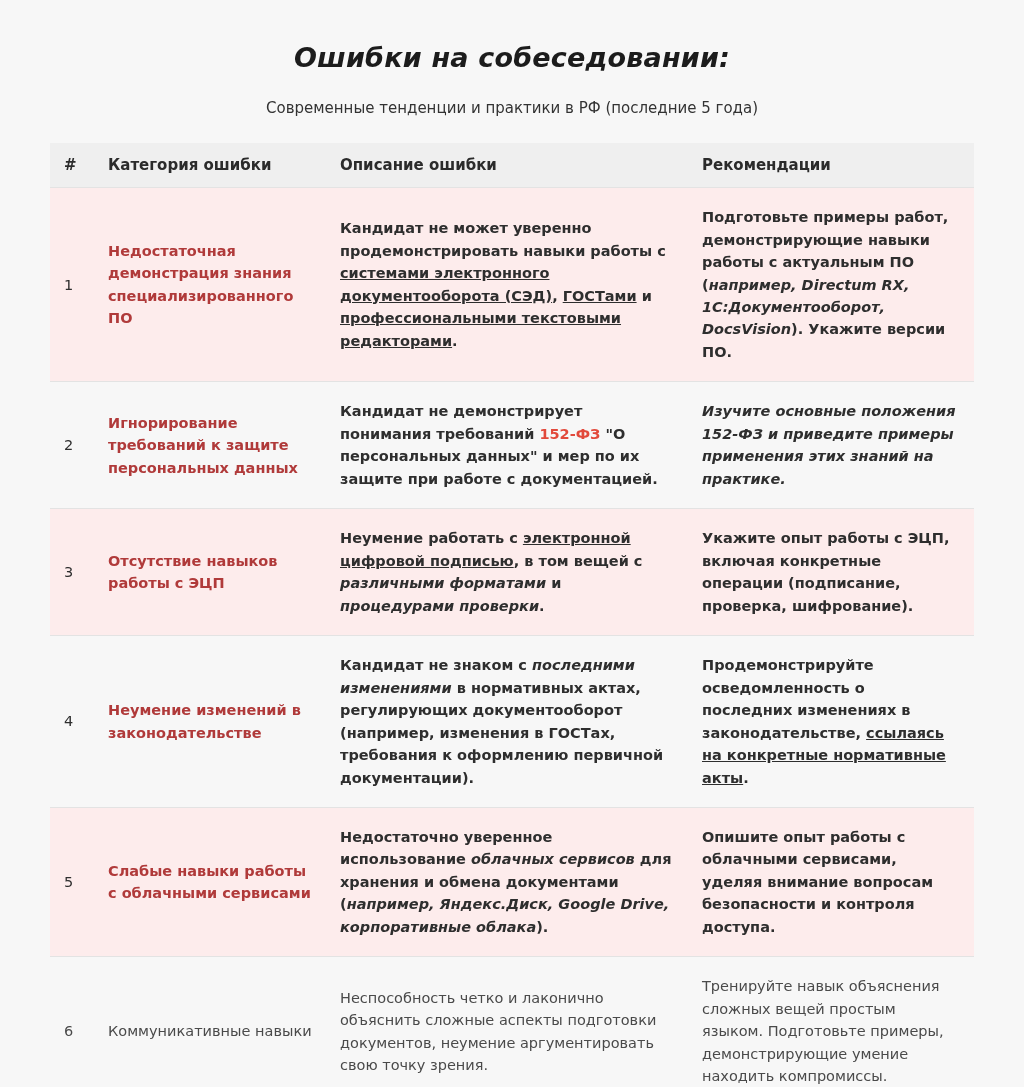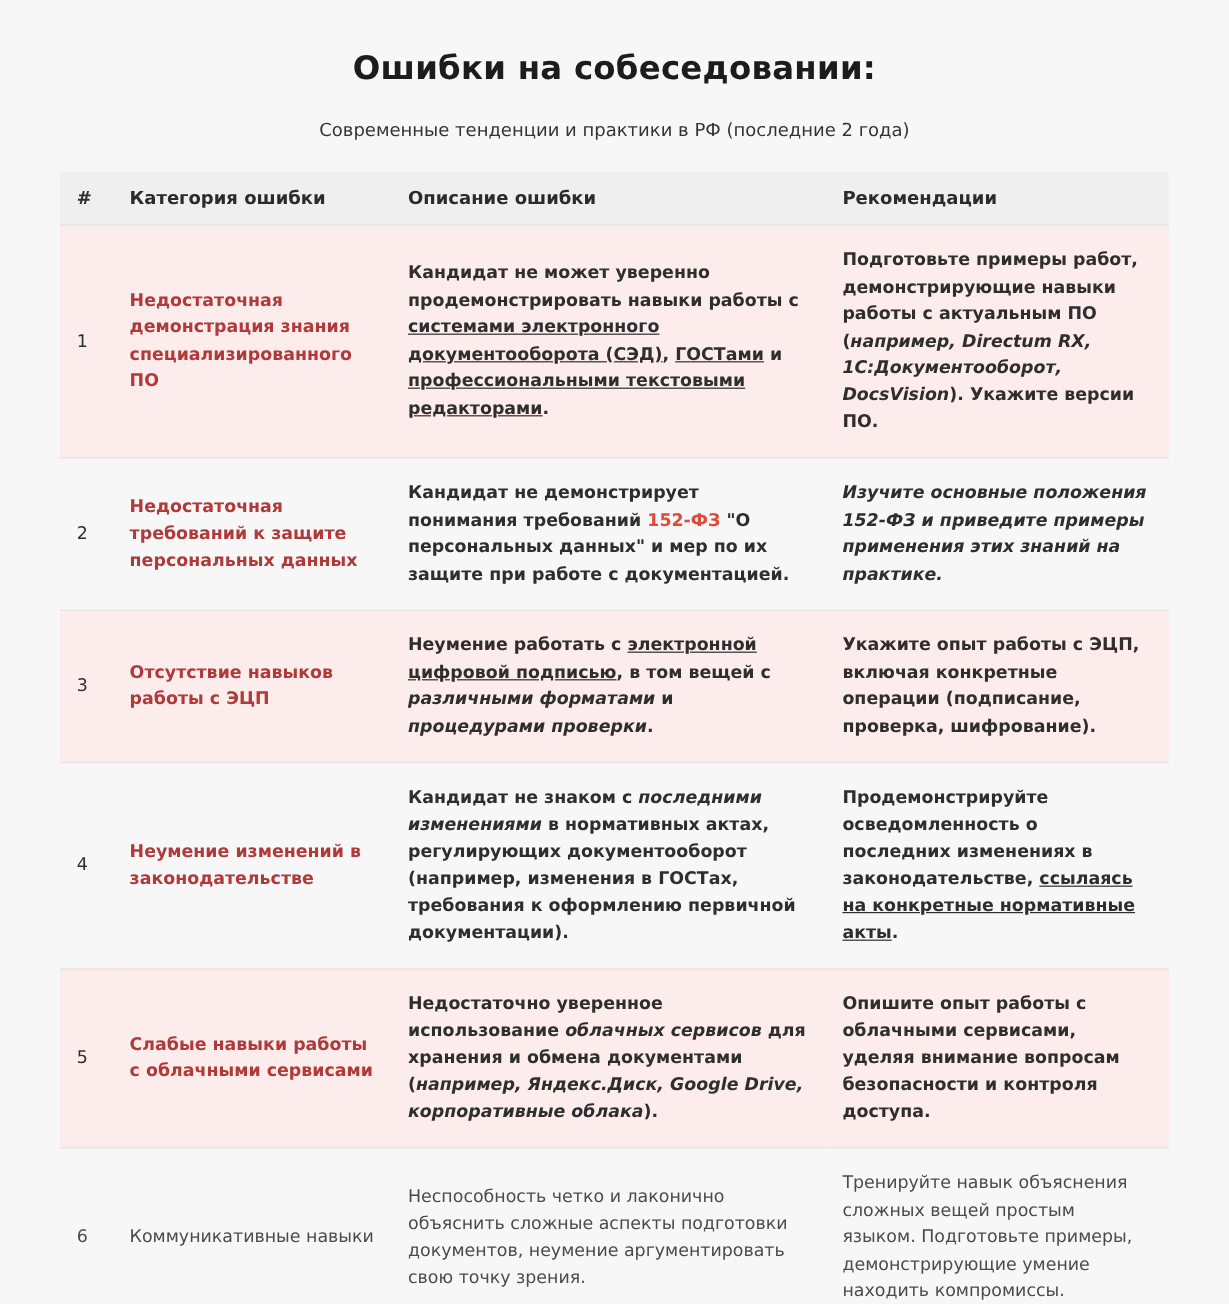--- a/index.html
+++ b/index.html
@@ -20,6 +20,7 @@
       color: #1c1c1c;
       margin: 12px 0 22px;
       letter-spacing: 0.2px;
+      font-style: italic;
     }
     .subtitle {
       text-align: center;

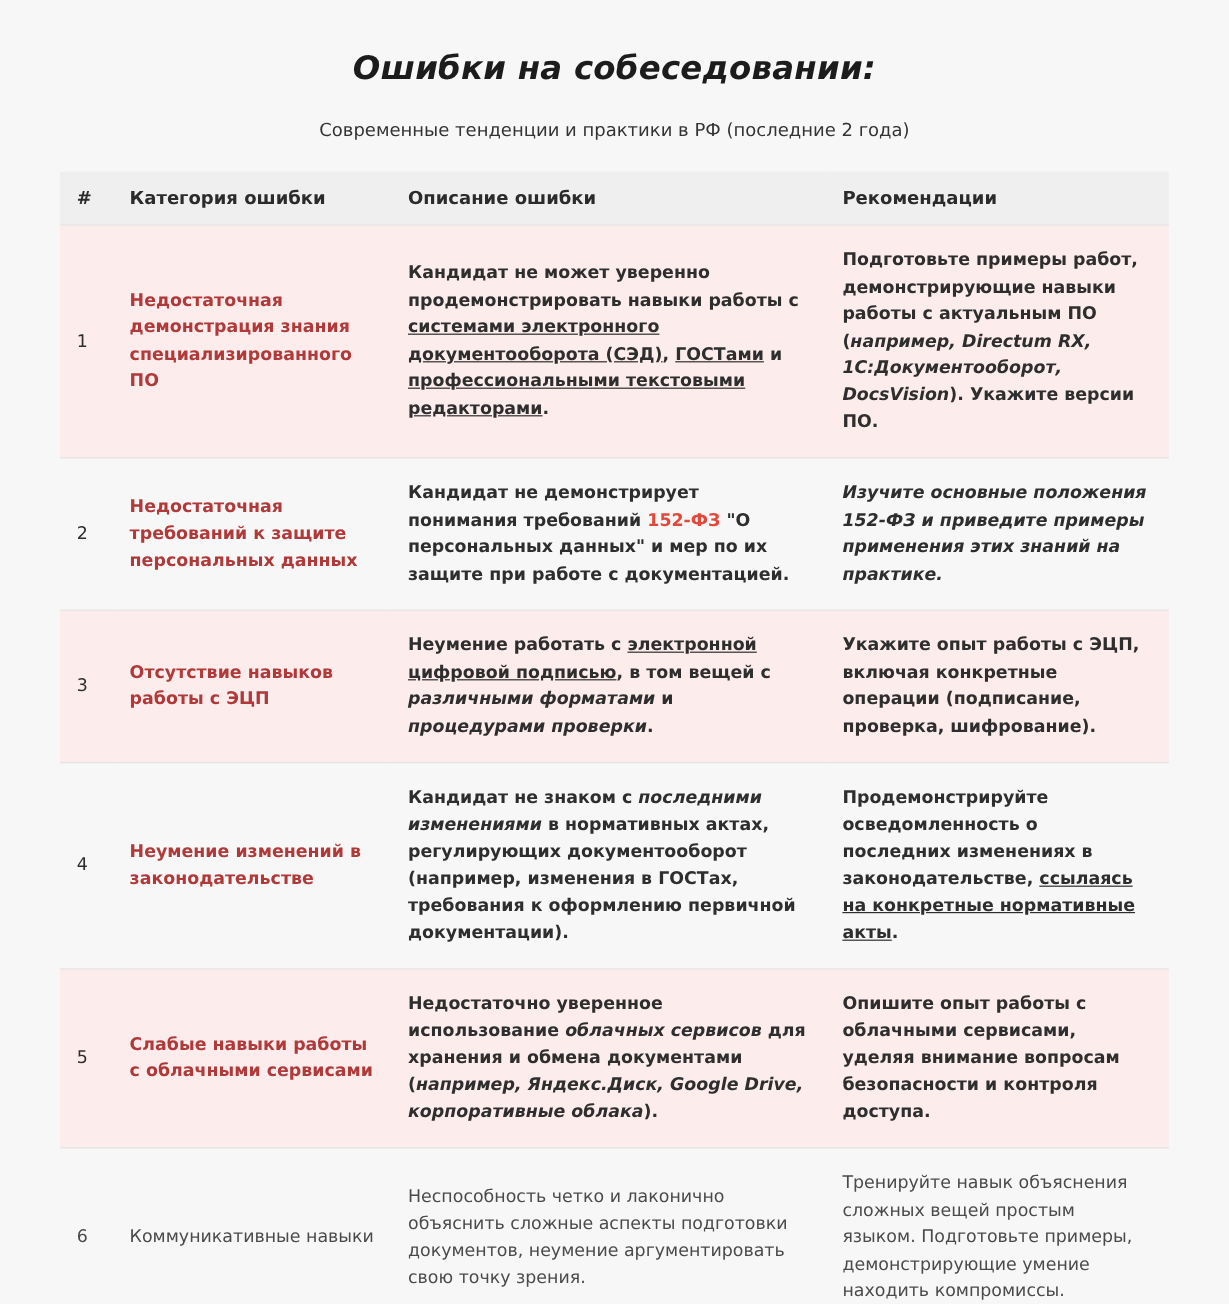--- a/index.html
+++ b/index.html
@@ -75,7 +75,7 @@
   <h1 class="title">
     <span>Ошибки на собеседовании:</span><br>
   </h1>
-  <p class="subtitle">Современные тенденции и практики в РФ (последние 2 года)</p>
+  <p class="subtitle">Современные тенденции и практики в РФ (последние 5 года)</p>
 
   <table class="errors">
     <thead>

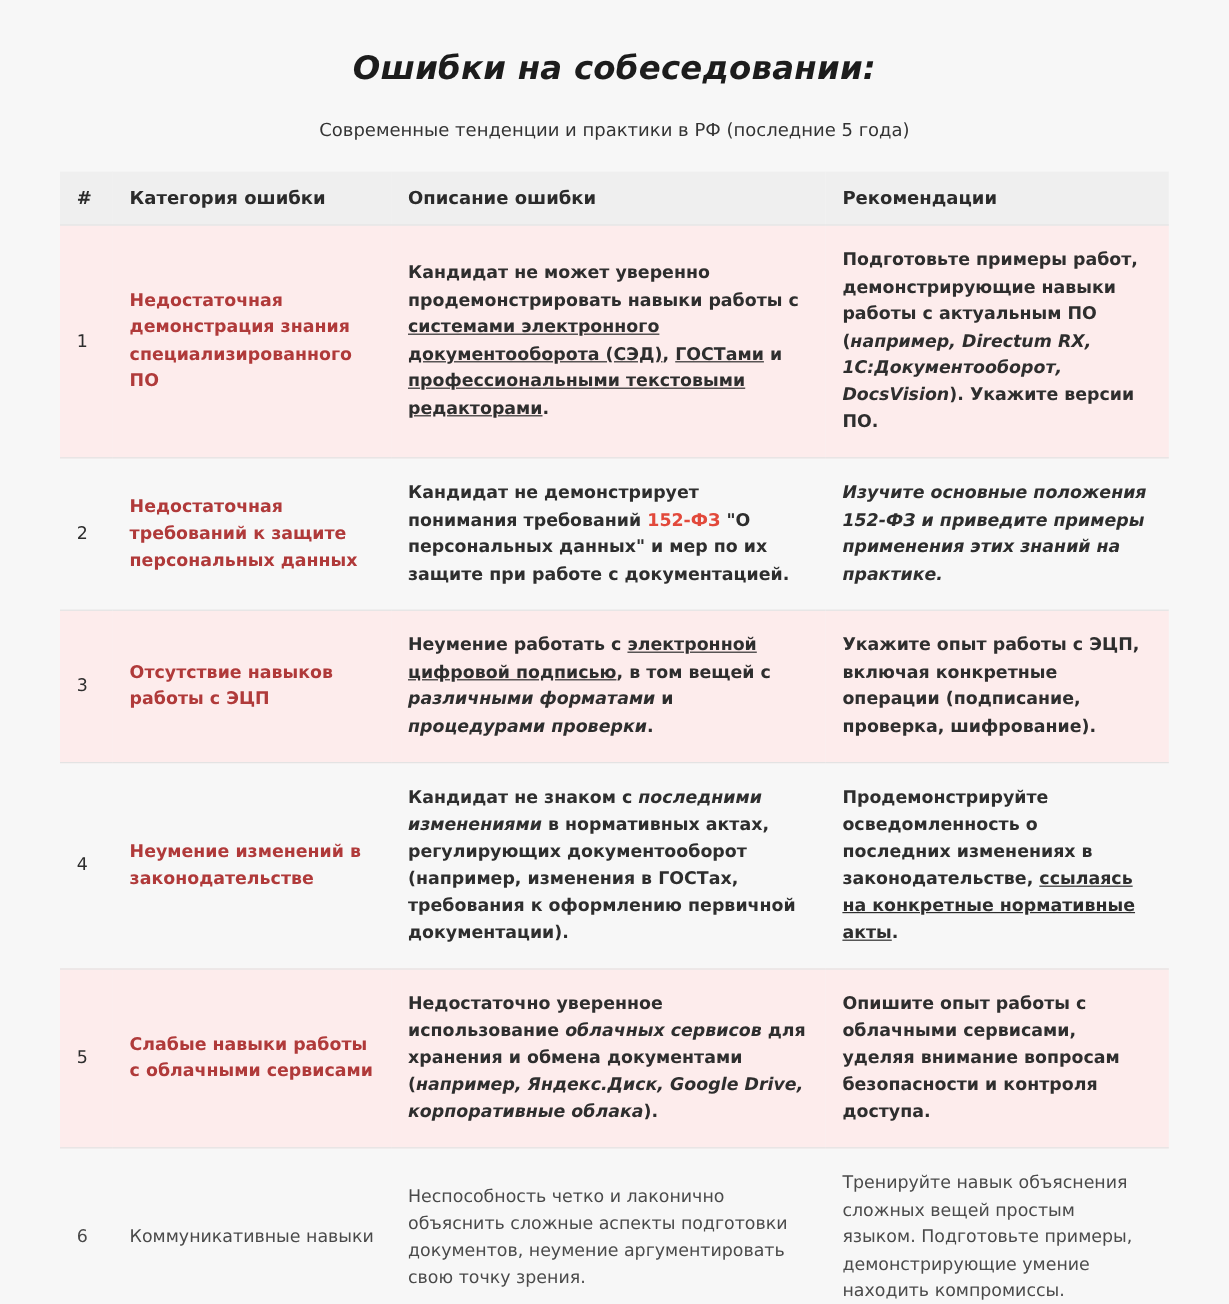--- a/index.html
+++ b/index.html
@@ -95,7 +95,7 @@
         </tr>
         <tr>
           <td class="num">2</td>
-          <td class="category accent">Недостаточная требований к защите персональных данных</td>
+          <td class="category accent">Игнорирование требований к защите персональных данных</td>
           <td class="desc"><span class="b">Кандидат не демонстрирует понимания требований </span><span class="b" style="color: rgb(226, 73, 59);">152-ФЗ</span><span class="b"> "О персональных данных" и мер по их защите при работе с документацией.</span></td>
           <td class="rec"><span class="b i">Изучите основные положения 152-ФЗ и приведите примеры применения этих знаний на практике.</span></td>
         </tr>

